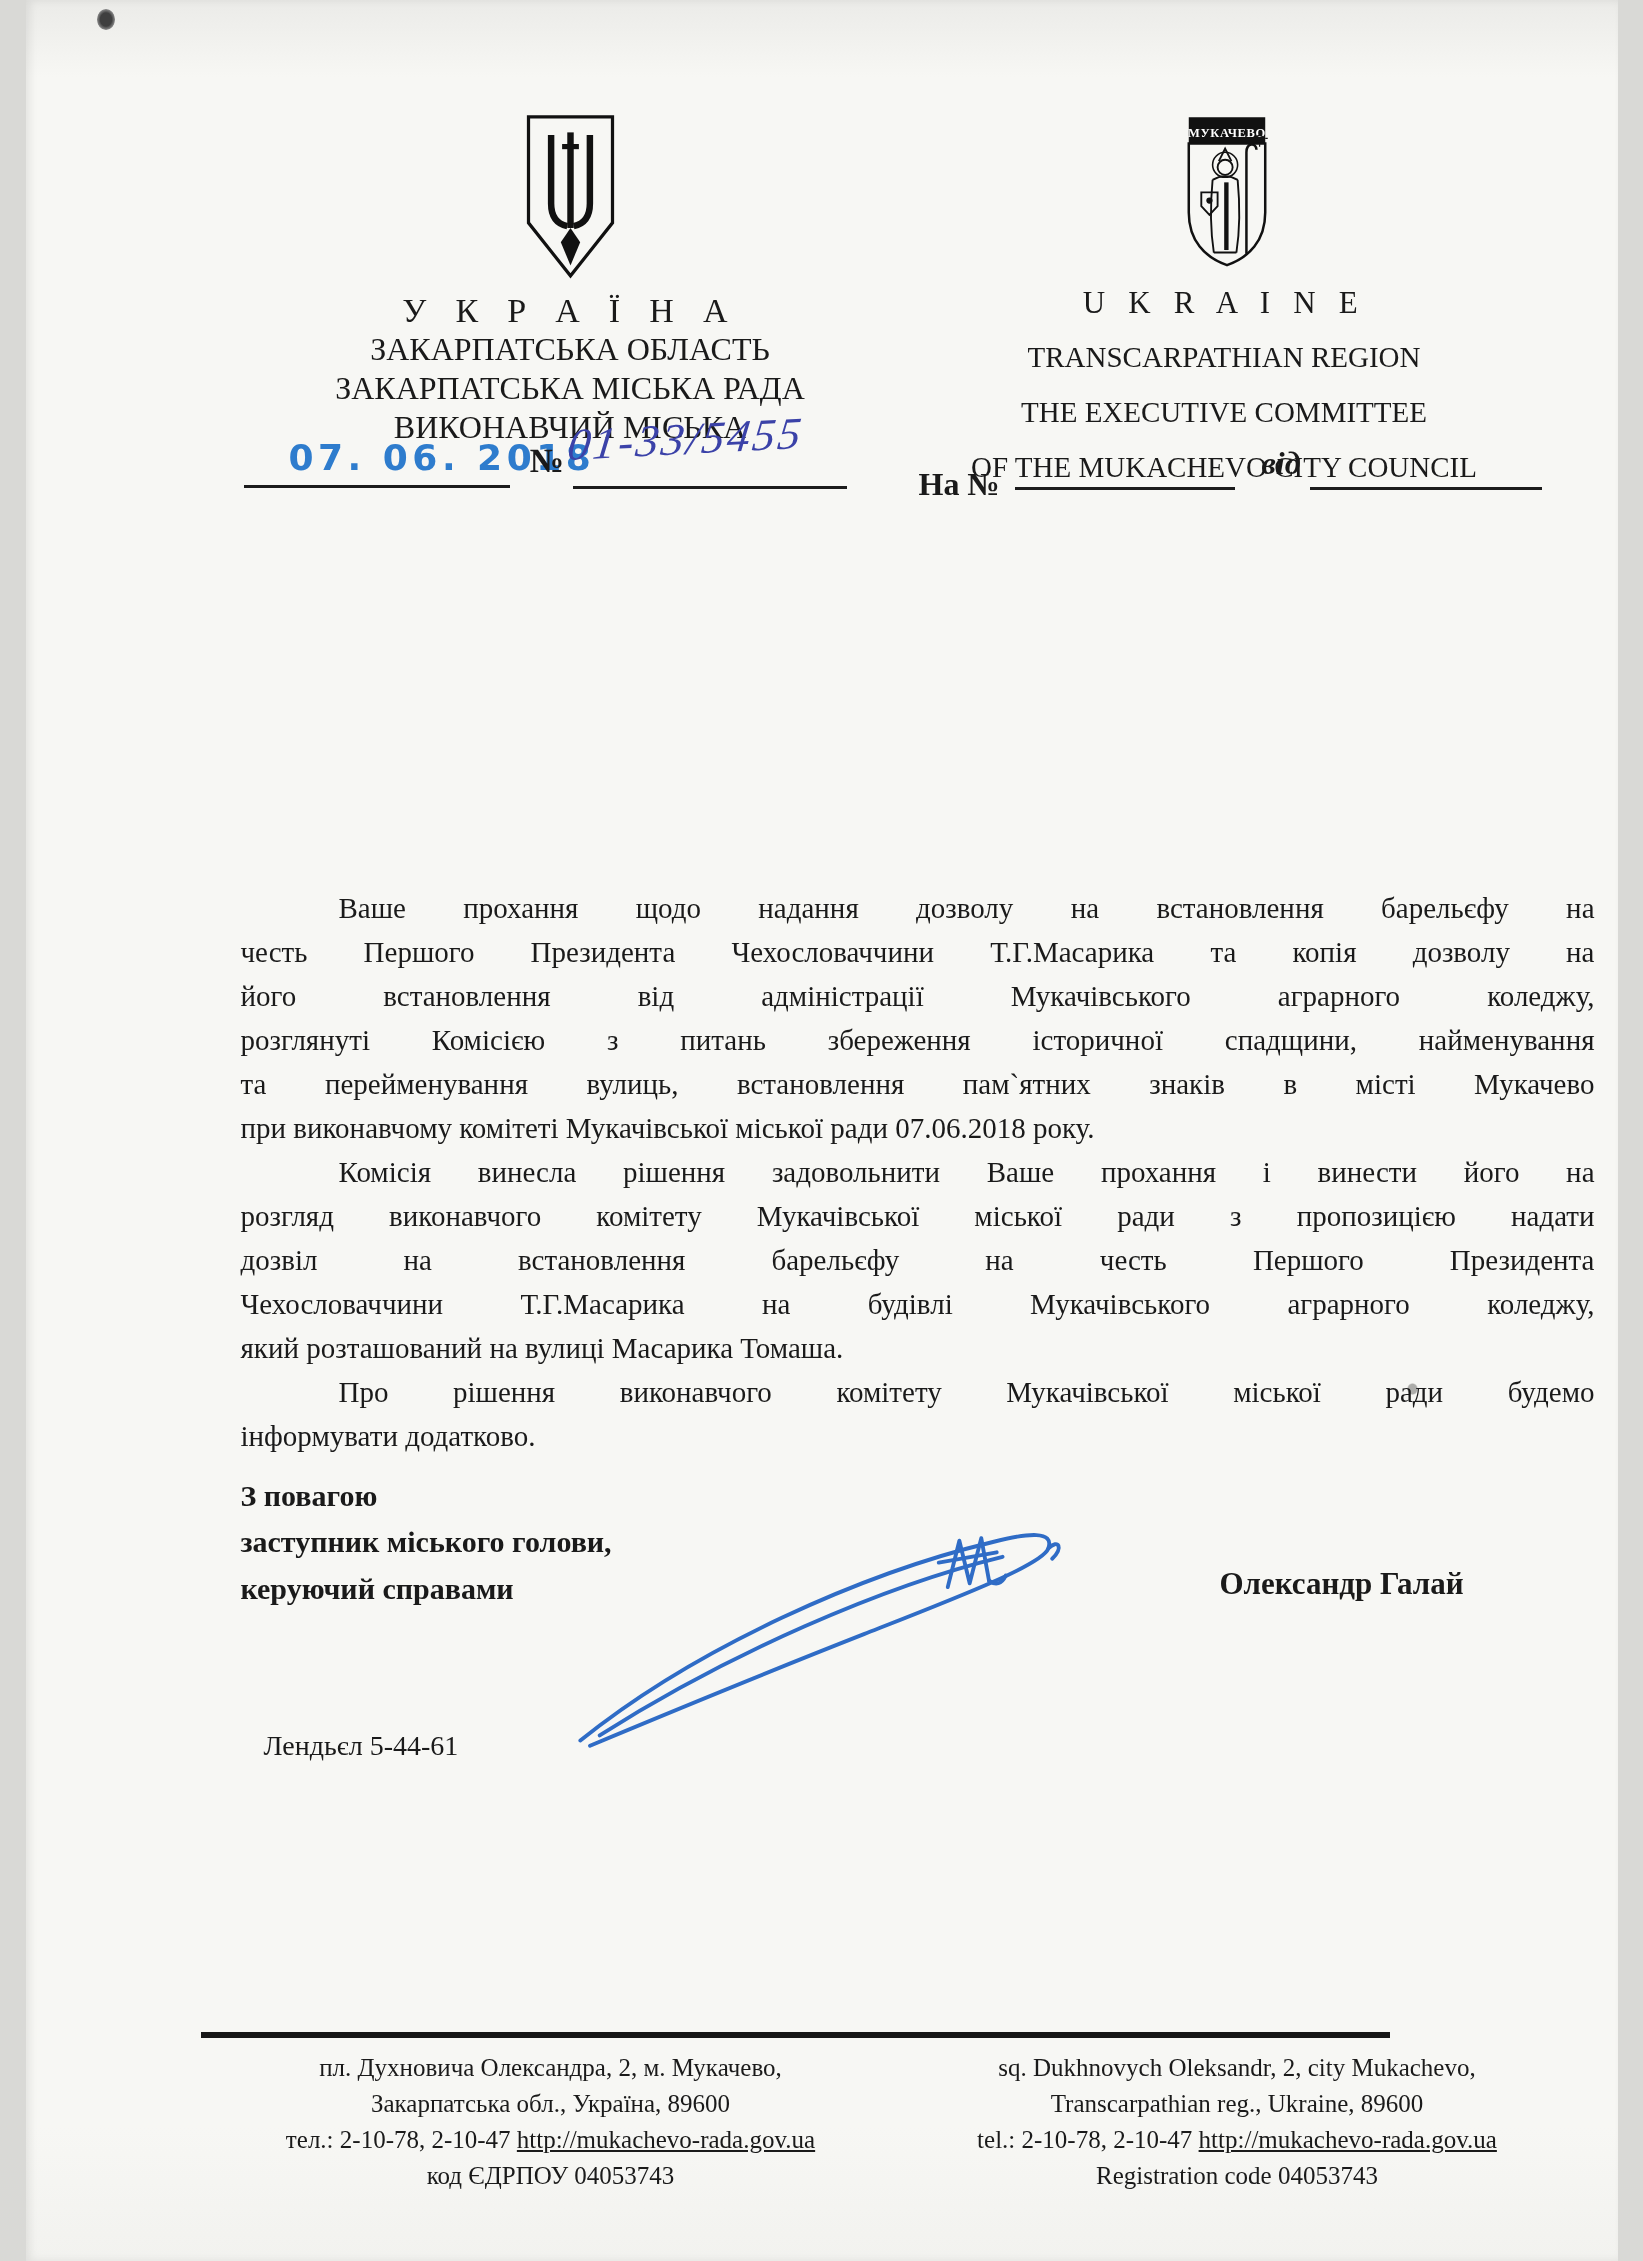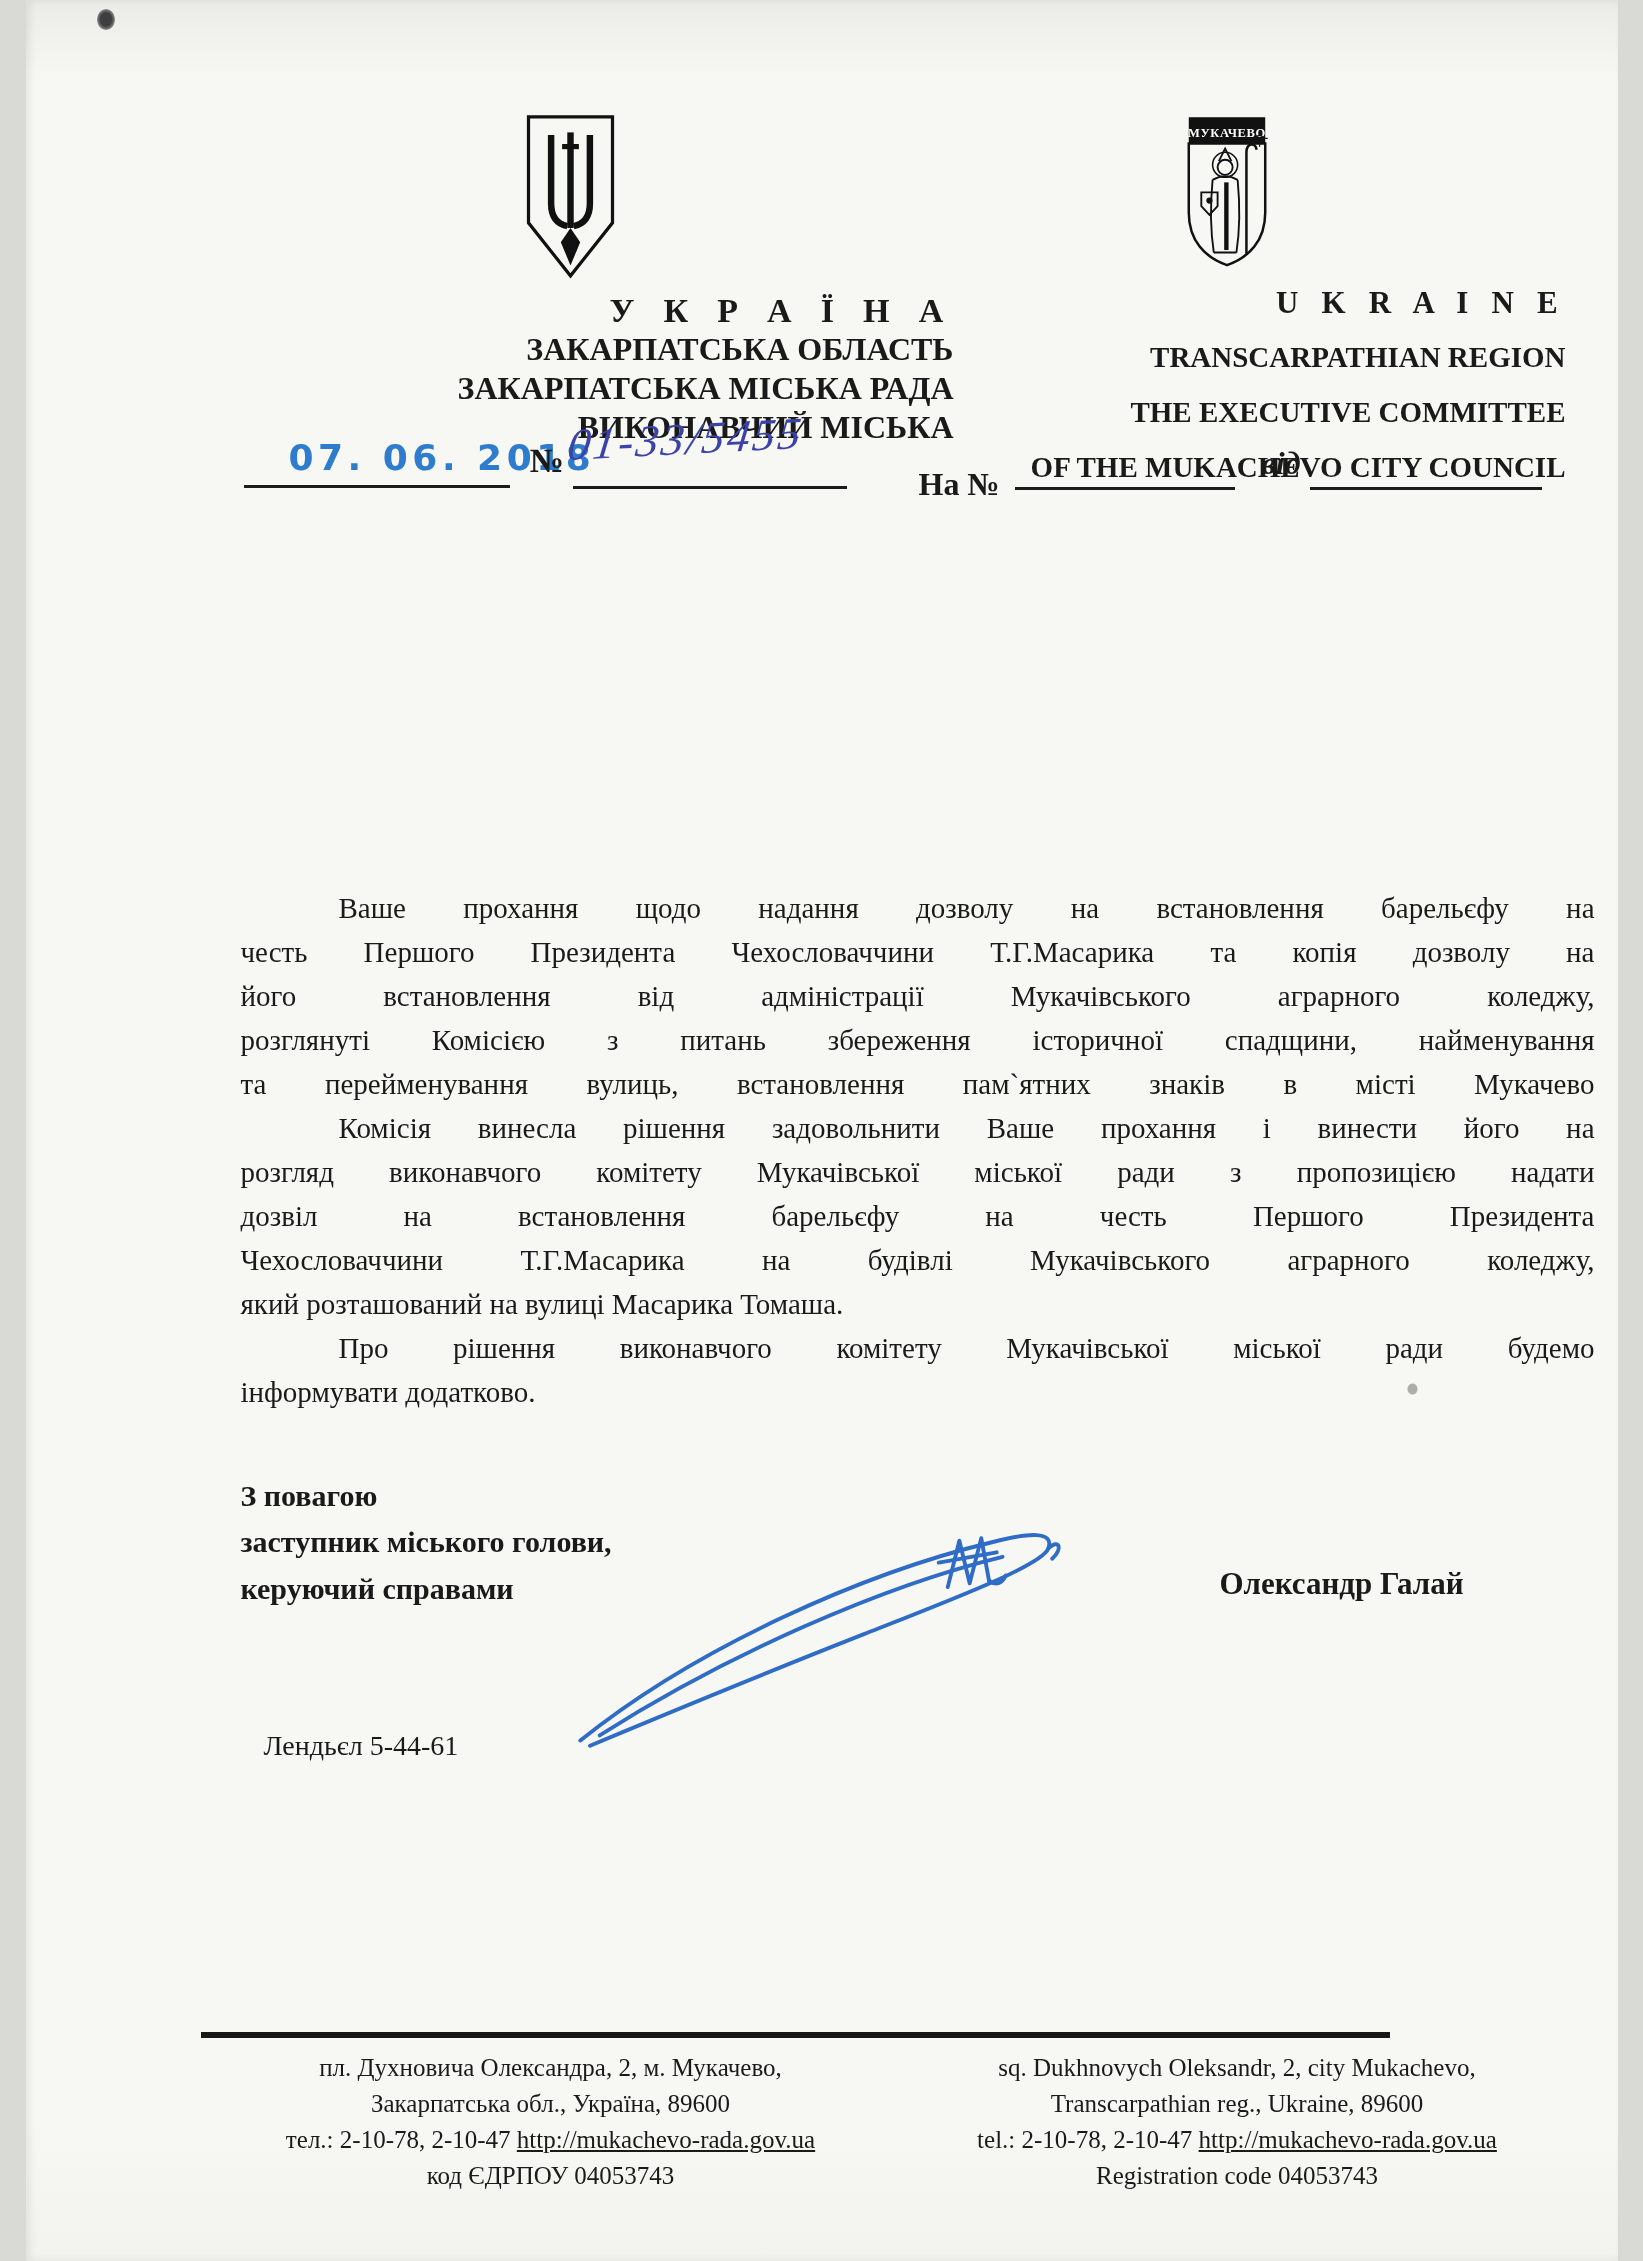--- a/index.html
+++ b/index.html
@@ -20,7 +20,7 @@
     background:radial-gradient(ellipse at center,#9a9a97 0 55%,transparent 75%); border-radius:50%; opacity:.8; }
 
   
-  .hdr { position:absolute; text-align:right; font-weight:bold; }
+  .hdr { position:absolute; text-align:center; font-weight:normal; }
   .hdr-left  { left:161px;  top:291px; width:767px; }
   .hdr-right { left:857px; top:284px; width:683px; }
   .hdr .country { font-size:34px; letter-spacing:10.3px; line-height:39px; white-space:nowrap; }

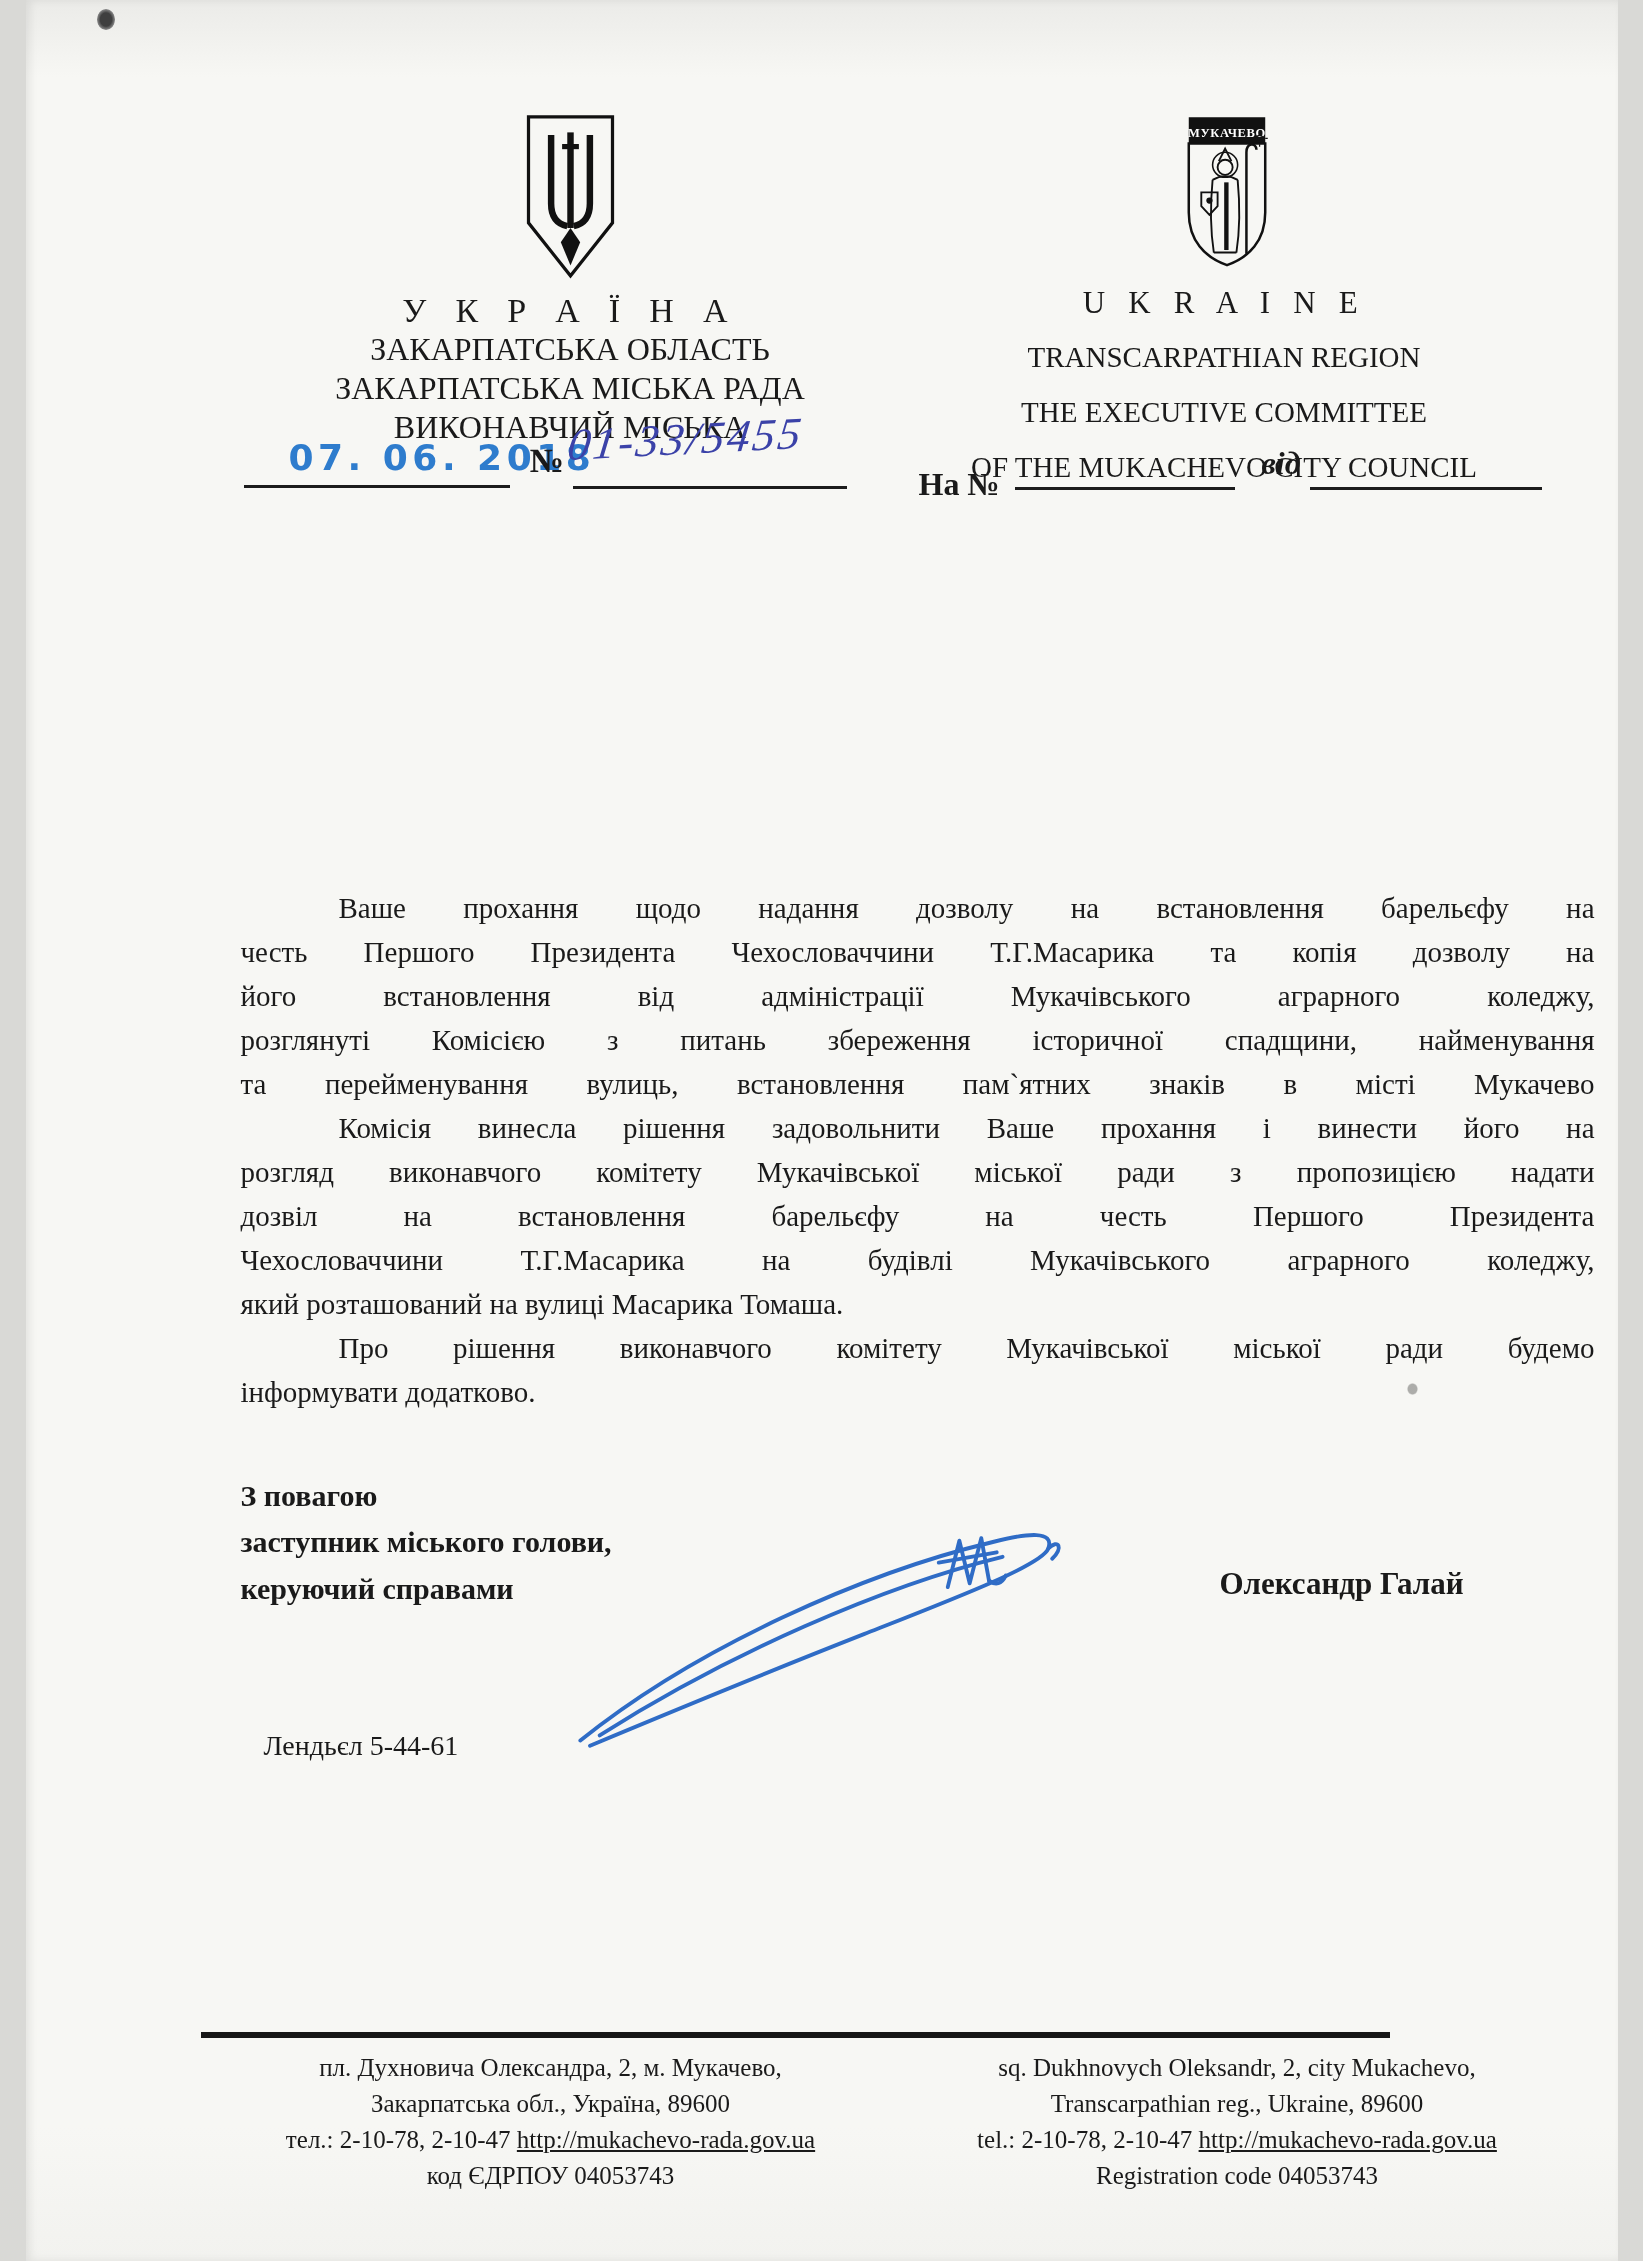--- a/index.html
+++ b/index.html
@@ -147,6 +147,7 @@
       <div class="body-line">його встановлення від адміністрації Мукачівського аграрного коледжу,</div>
       <div class="body-line">розглянуті Комісією з питань збереження історичної спадщини, найменування</div>
       <div class="body-line">та перейменування вулиць, встановлення пам`ятних знаків в місті Мукачево</div>
+      <div class="body-line last">при виконавчому комітеті Мукачівської міської ради 07.06.2018 року.</div>
       <div class="body-line indent">Комісія винесла рішення задовольнити Ваше прохання і винести його на</div>
       <div class="body-line">розгляд виконавчого комітету Мукачівської міської ради з пропозицією надати</div>
       <div class="body-line">дозвіл на встановлення барельєфу на честь Першого Президента</div>

